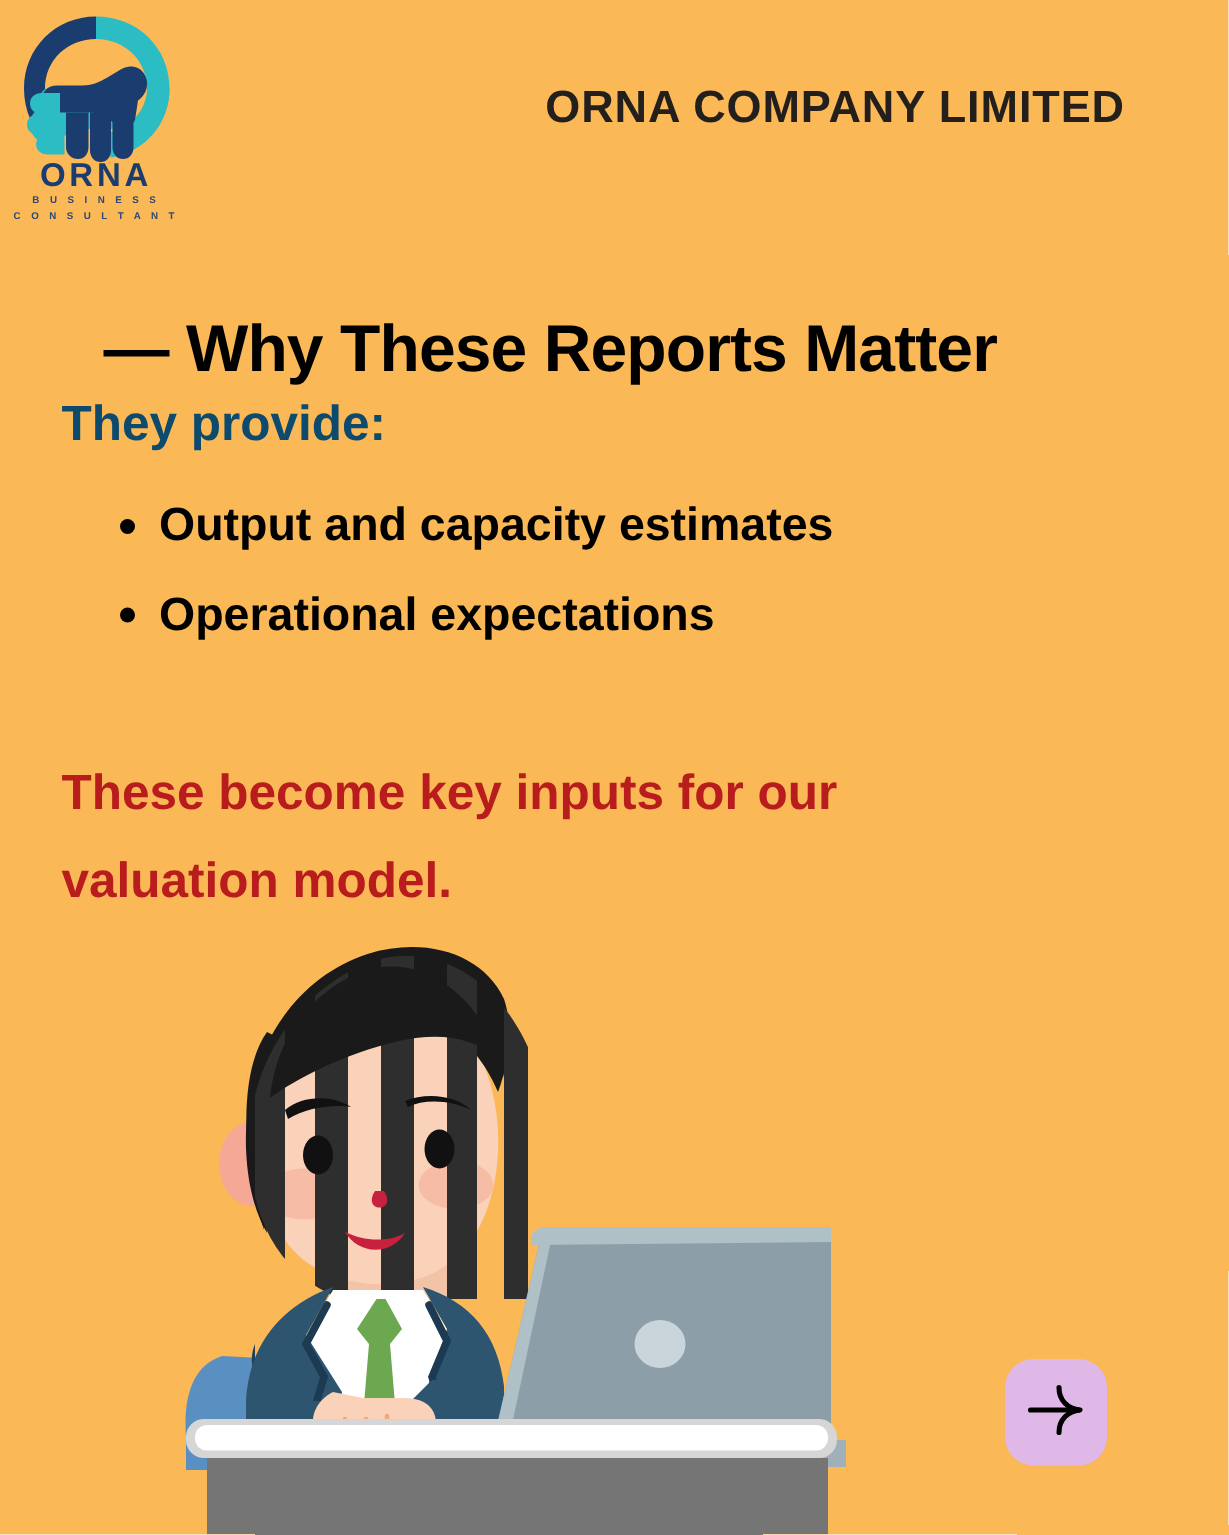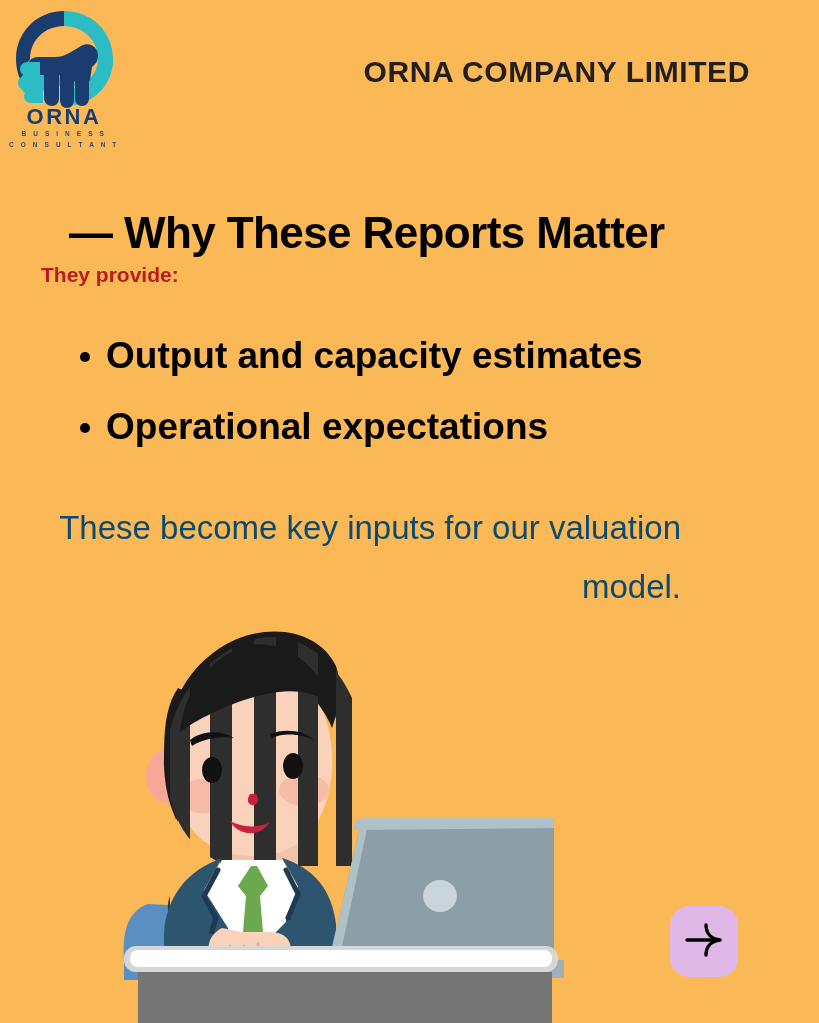--- a/index.html
+++ b/index.html
@@ -99,8 +99,8 @@
     top: 262px;
     font-family: "Liberation Sans", sans-serif;
     font-weight: bold;
-    font-size: 21px;
-    color: #b91c1c;
+    font-size: 33px;
+    color: #0c4a6e;
     line-height: 1.2;
     white-space: nowrap;
   }

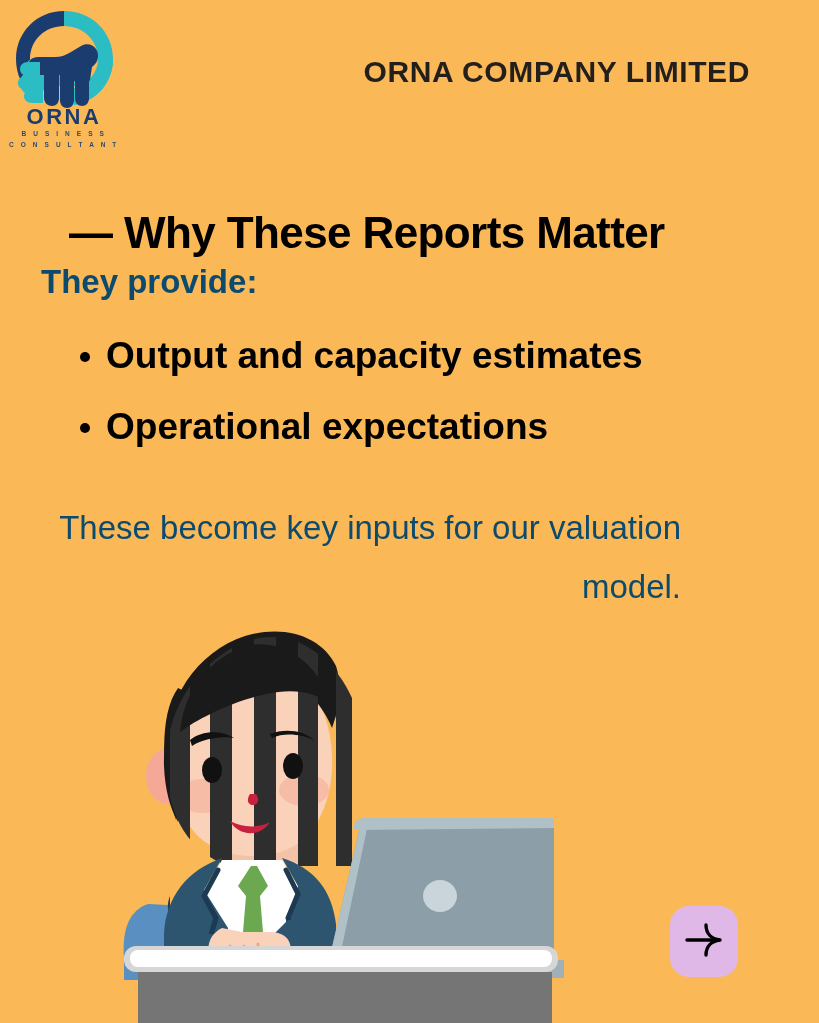--- a/index.html
+++ b/index.html
@@ -118,7 +118,7 @@
     padding-left: 65px;
     font-family: "Liberation Sans", sans-serif;
     font-weight: bold;
-    font-size: 37px;
+    font-size: 31px;
     color: #000000;
     line-height: 1.92;
     white-space: nowrap;

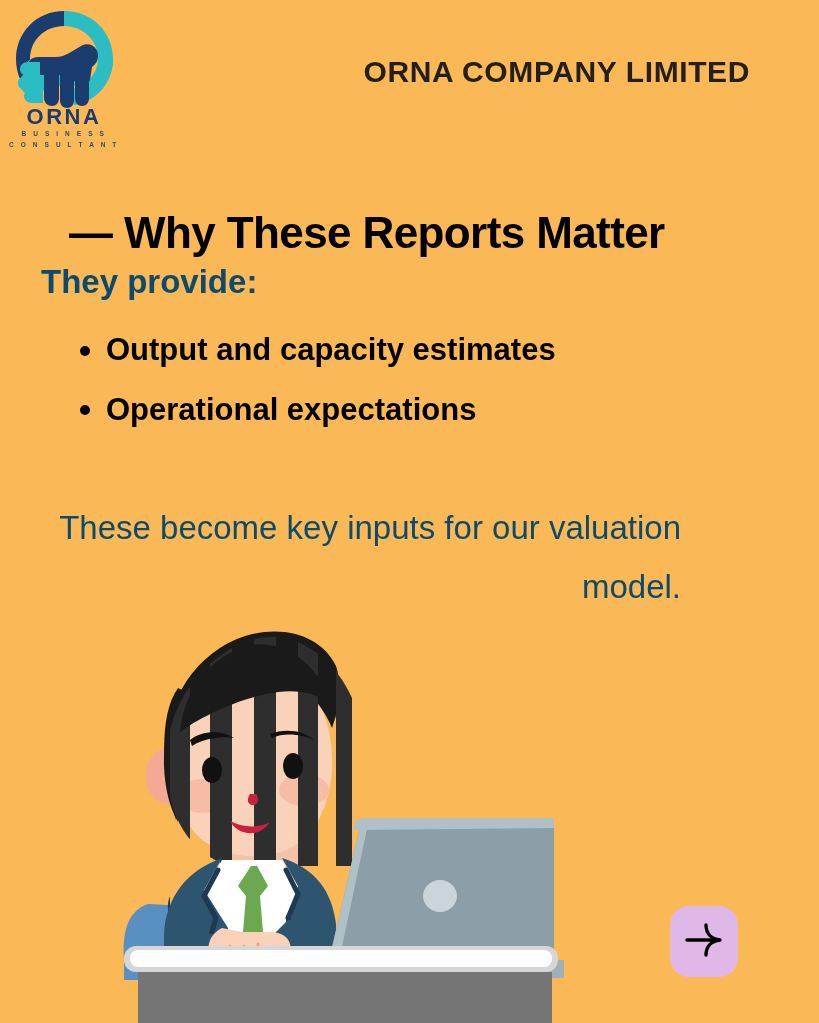--- a/index.html
+++ b/index.html
@@ -139,11 +139,10 @@
     top: 499px;
     width: 640px;
     font-family: "Liberation Sans", sans-serif;
-    font-weight: normal;
+    font-weight: bold;
     font-size: 33px;
-    color: #0c4a6e;
+    color: #b91c1c;
     line-height: 1.78;
-    text-align: right;
   }
 
   

